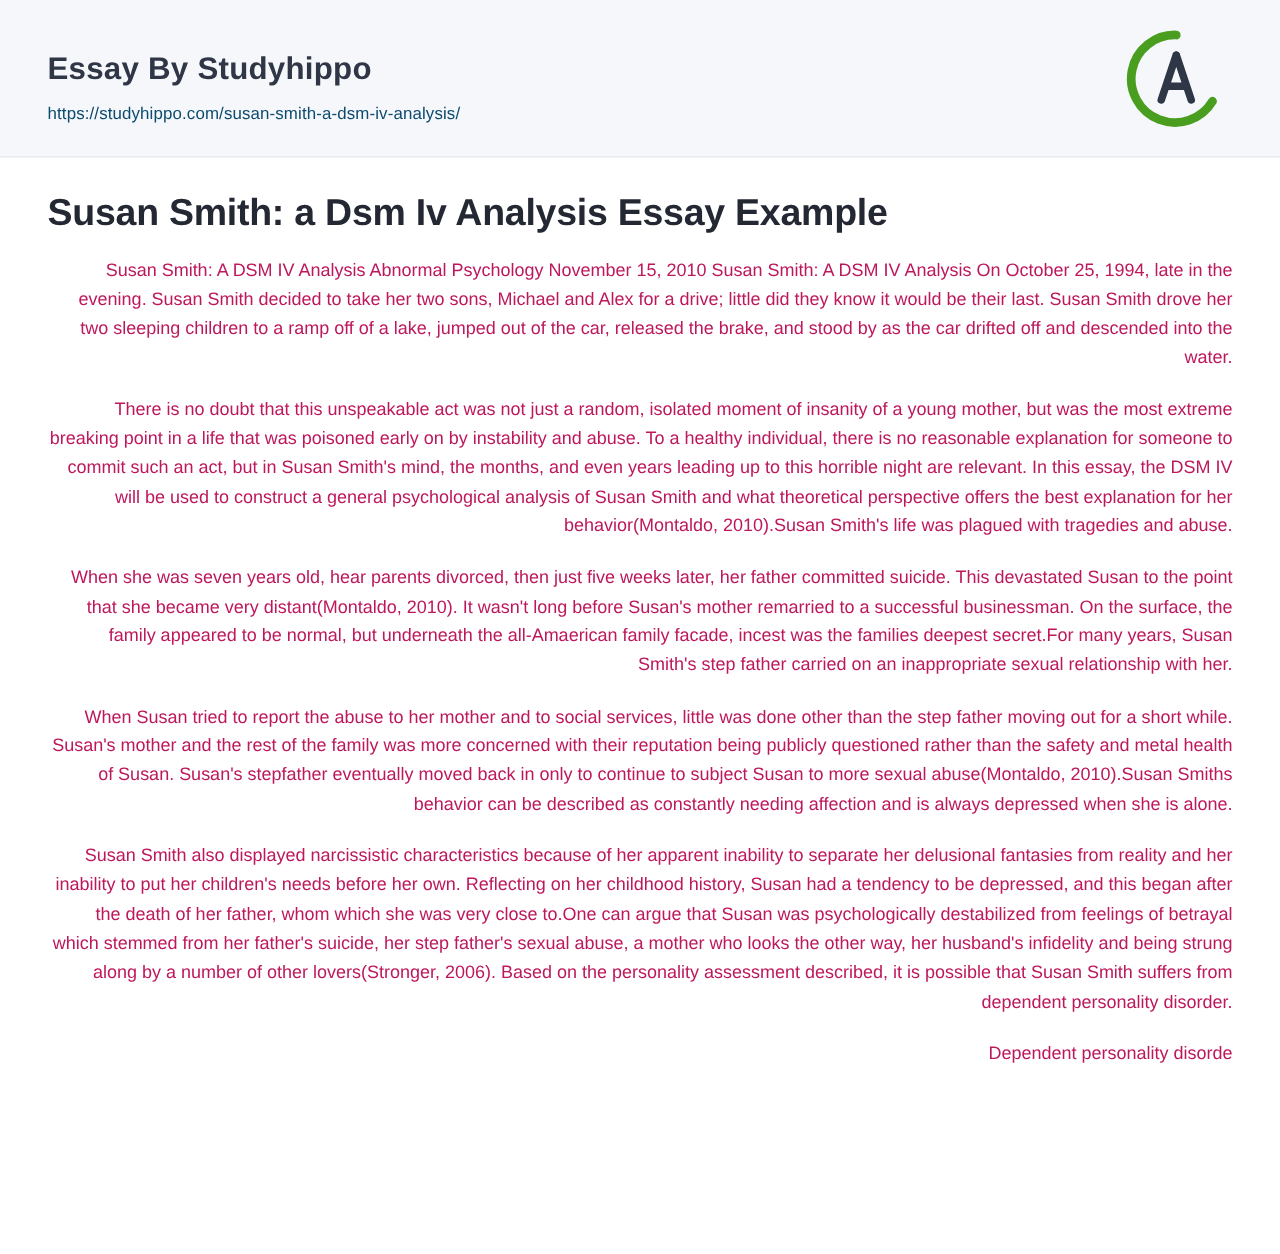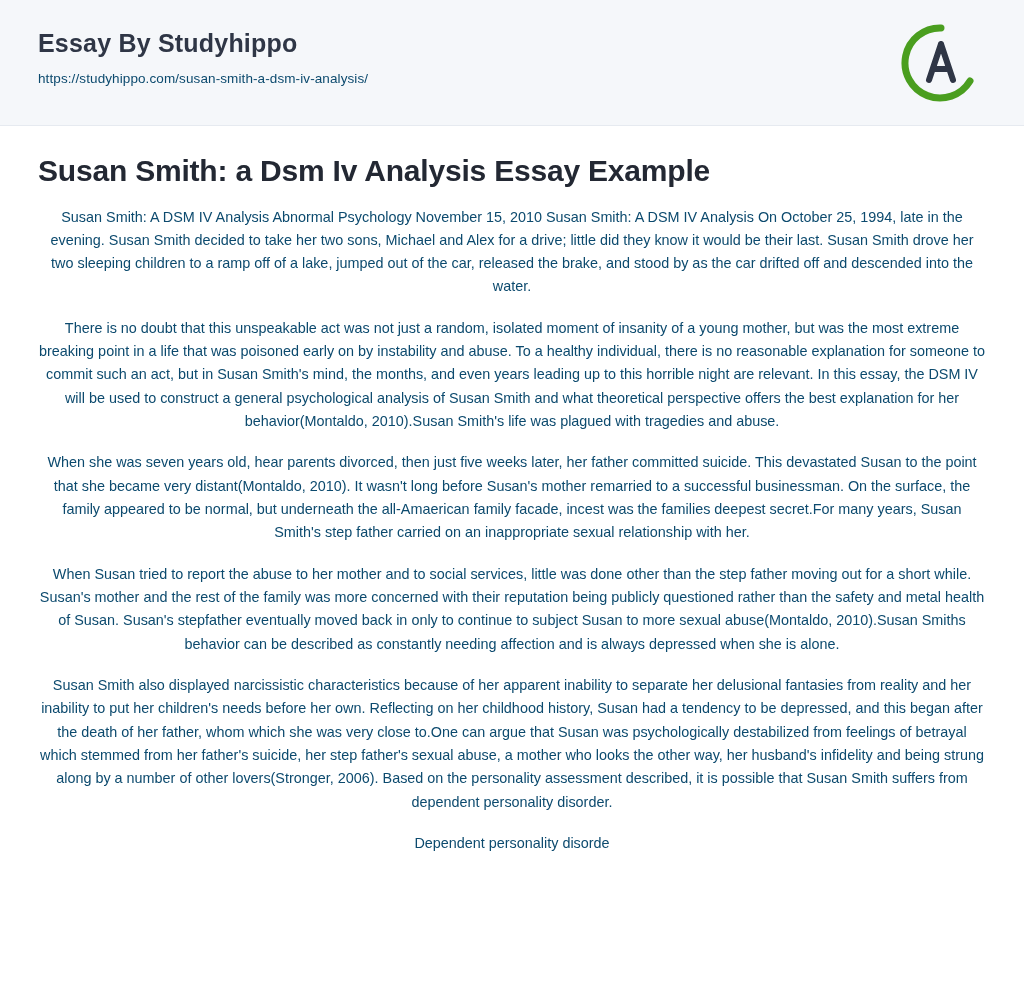--- a/index.html
+++ b/index.html
@@ -29,7 +29,7 @@
     border-bottom: 1px solid #e6eaf0;
     position: relative;
     box-sizing: border-box;
-    padding: 28px 40px 0 38px;
+    padding: 40px 40px 0 38px;
   }
 
   .brand {

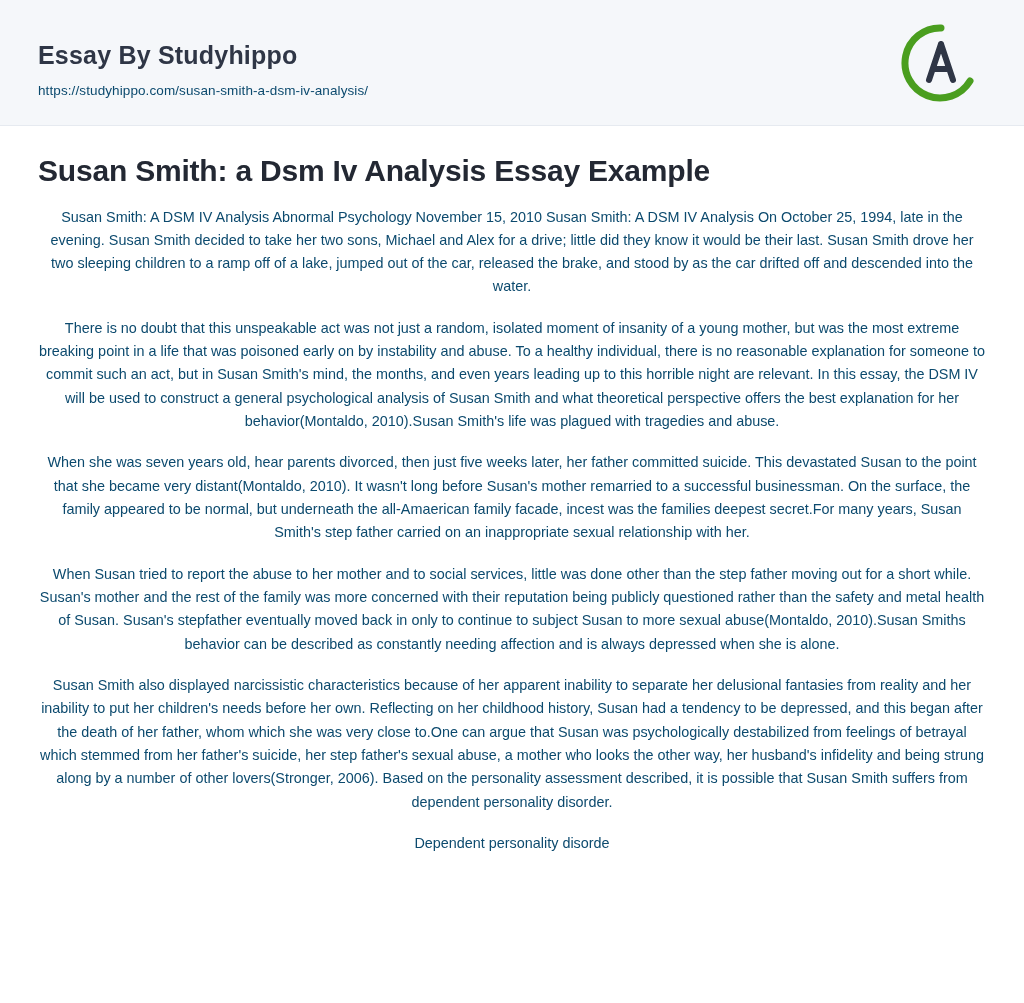--- a/index.html
+++ b/index.html
@@ -72,9 +72,9 @@
   .para {
     font-size: 14.4px;
     line-height: 1.62;
-    color: #0c4a6e;
+    color: #be185d;
     margin: 0 0 18px 0;
-    text-align: center;
+    text-align: right;
   }
 
   .para:last-child {

